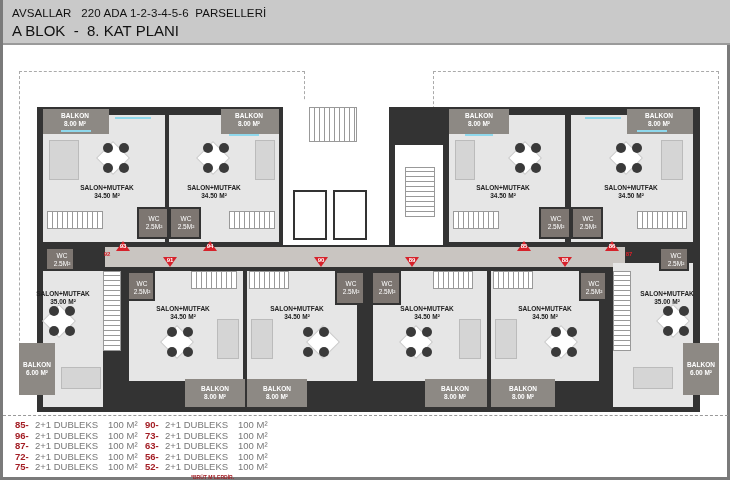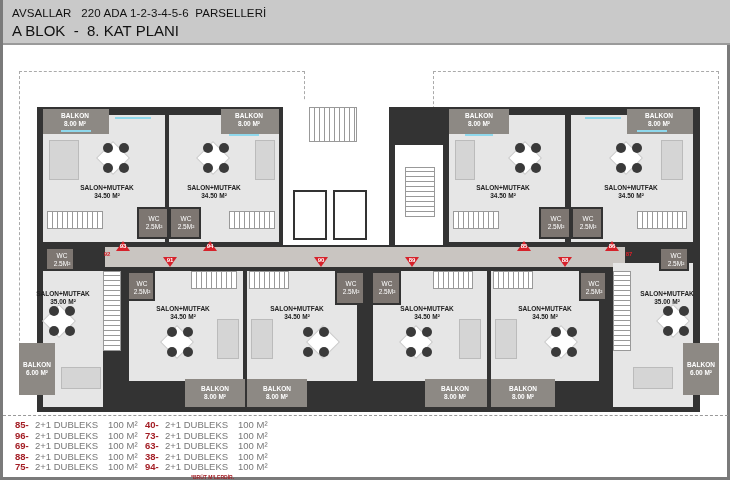--- a/index.html
+++ b/index.html
@@ -253,7 +253,7 @@
       <div class="row"><span class="num">75-</span><span class="type">2+1 DUBLEKS</span><span class="area">100 M²</span></div>
     </div>
     <div class="col" style="left:142px;">
-      <div class="row"><span class="num">40-</span><span class="type">2+1 DUBLEKS</span><span class="area">100 M²</span></div>
+      <div class="row"><span class="num">90-</span><span class="type">2+1 DUBLEKS</span><span class="area">100 M²</span></div>
       <div class="row"><span class="num">73-</span><span class="type">2+1 DUBLEKS</span><span class="area">100 M²</span></div>
       <div class="row"><span class="num">63-</span><span class="type">2+1 DUBLEKS</span><span class="area">100 M²</span></div>
       <div class="row"><span class="num">38-</span><span class="type">2+1 DUBLEKS</span><span class="area">100 M²</span></div>

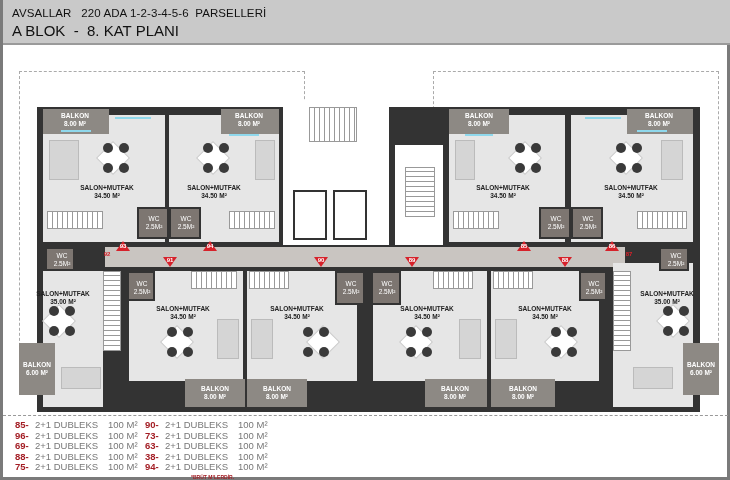--- a/index.html
+++ b/index.html
@@ -248,7 +248,7 @@
     <div class="col" style="left:12px;">
       <div class="row"><span class="num">85-</span><span class="type">2+1 DUBLEKS</span><span class="area">100 M²</span></div>
       <div class="row"><span class="num">96-</span><span class="type">2+1 DUBLEKS</span><span class="area">100 M²</span></div>
-      <div class="row"><span class="num">69-</span><span class="type">2+1 DUBLEKS</span><span class="area">100 M²</span></div>
+      <div class="row"><span class="num">87-</span><span class="type">2+1 DUBLEKS</span><span class="area">100 M²</span></div>
       <div class="row"><span class="num">88-</span><span class="type">2+1 DUBLEKS</span><span class="area">100 M²</span></div>
       <div class="row"><span class="num">75-</span><span class="type">2+1 DUBLEKS</span><span class="area">100 M²</span></div>
     </div>

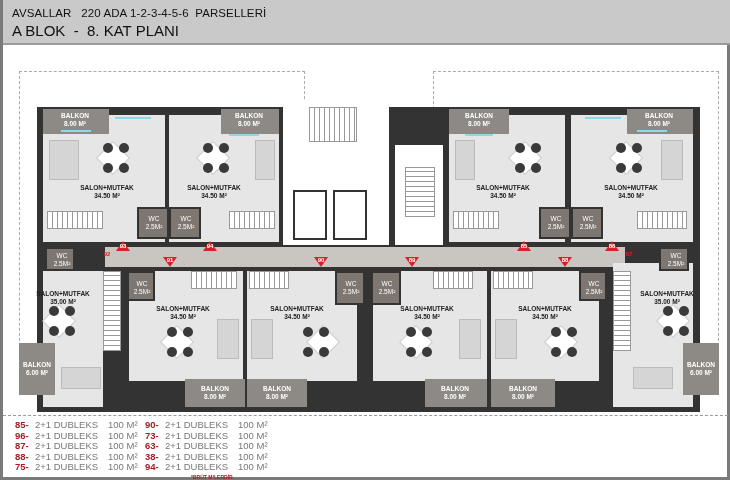--- a/index.html
+++ b/index.html
@@ -249,7 +249,7 @@
       <div class="row"><span class="num">85-</span><span class="type">2+1 DUBLEKS</span><span class="area">100 M²</span></div>
       <div class="row"><span class="num">96-</span><span class="type">2+1 DUBLEKS</span><span class="area">100 M²</span></div>
       <div class="row"><span class="num">87-</span><span class="type">2+1 DUBLEKS</span><span class="area">100 M²</span></div>
-      <div class="row"><span class="num">88-</span><span class="type">2+1 DUBLEKS</span><span class="area">100 M²</span></div>
+      <div class="row"><span class="num">72-</span><span class="type">2+1 DUBLEKS</span><span class="area">100 M²</span></div>
       <div class="row"><span class="num">75-</span><span class="type">2+1 DUBLEKS</span><span class="area">100 M²</span></div>
     </div>
     <div class="col" style="left:142px;">

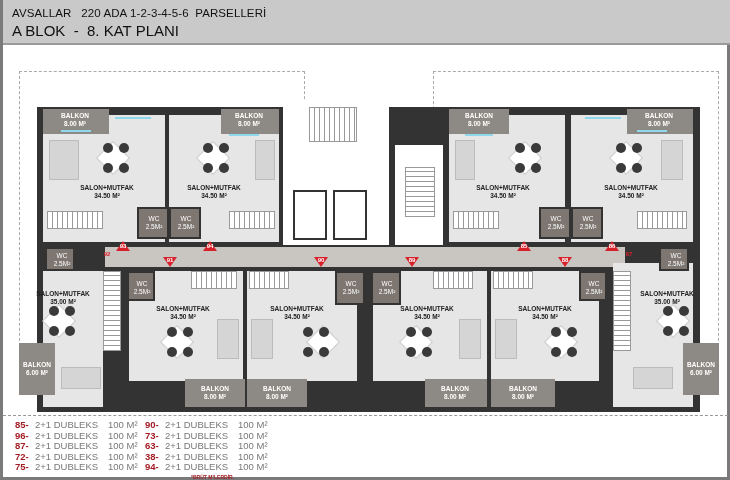--- a/index.html
+++ b/index.html
@@ -256,7 +256,7 @@
       <div class="row"><span class="num">90-</span><span class="type">2+1 DUBLEKS</span><span class="area">100 M²</span></div>
       <div class="row"><span class="num">73-</span><span class="type">2+1 DUBLEKS</span><span class="area">100 M²</span></div>
       <div class="row"><span class="num">63-</span><span class="type">2+1 DUBLEKS</span><span class="area">100 M²</span></div>
-      <div class="row"><span class="num">38-</span><span class="type">2+1 DUBLEKS</span><span class="area">100 M²</span></div>
+      <div class="row"><span class="num">56-</span><span class="type">2+1 DUBLEKS</span><span class="area">100 M²</span></div>
       <div class="row"><span class="num">94-</span><span class="type">2+1 DUBLEKS</span><span class="area">100 M²</span></div>
     </div>
     <div class="note">*BRÜT M²LERDİR.</div>

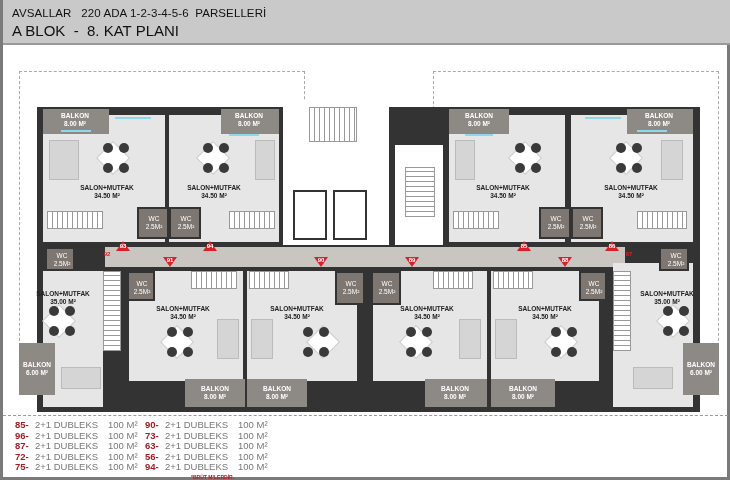--- a/index.html
+++ b/index.html
@@ -257,7 +257,7 @@
       <div class="row"><span class="num">73-</span><span class="type">2+1 DUBLEKS</span><span class="area">100 M²</span></div>
       <div class="row"><span class="num">63-</span><span class="type">2+1 DUBLEKS</span><span class="area">100 M²</span></div>
       <div class="row"><span class="num">56-</span><span class="type">2+1 DUBLEKS</span><span class="area">100 M²</span></div>
-      <div class="row"><span class="num">94-</span><span class="type">2+1 DUBLEKS</span><span class="area">100 M²</span></div>
+      <div class="row"><span class="num">52-</span><span class="type">2+1 DUBLEKS</span><span class="area">100 M²</span></div>
     </div>
     <div class="note">*BRÜT M²LERDİR.</div>
   </div>

